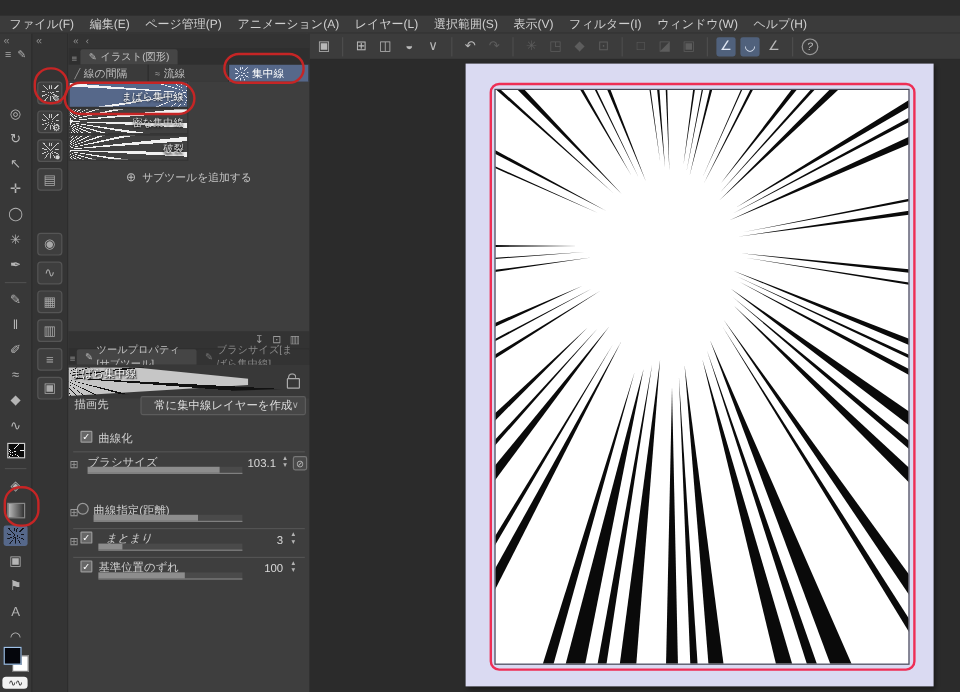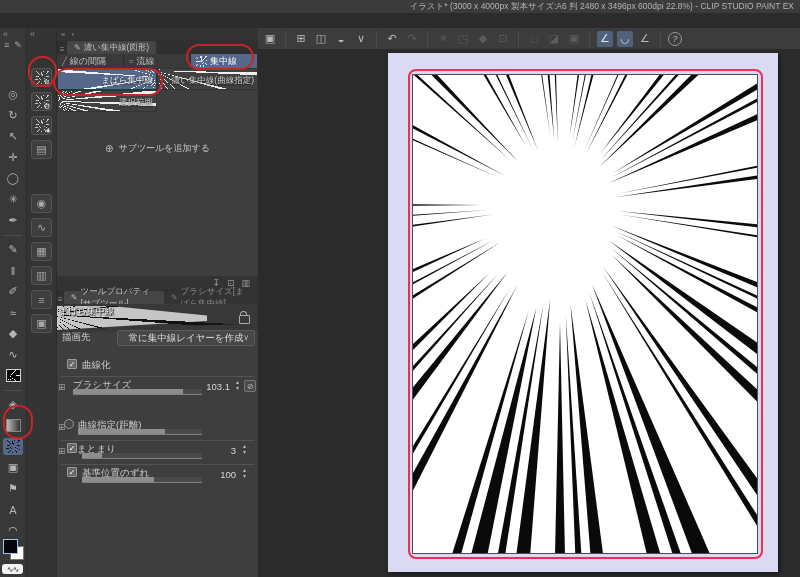--- a/index.html
+++ b/index.html
@@ -117,9 +117,6 @@
 
 <div id="app">
 
-  <div class="abs titlebar">
-    <span>イラスト* (3000 x 4000px 製本サイズ:A6 判 2480 x 3496px 600dpi 22.8%)  - CLIP STUDIO PAINT EX</span>
-  </div>
 
 
   <div class="abs toolbar" id="toolbar">

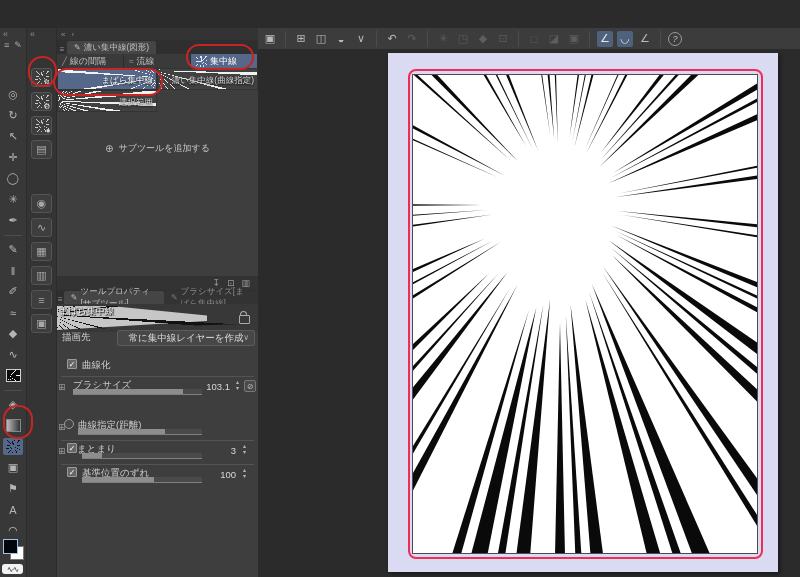--- a/index.html
+++ b/index.html
@@ -118,6 +118,18 @@
 <div id="app">
 
 
+  <div class="abs menubar" id="menubar">
+      <span>ファイル(F)</span>
+      <span>編集(E)</span>
+      <span>ページ管理(P)</span>
+      <span>アニメーション(A)</span>
+      <span>レイヤー(L)</span>
+      <span>選択範囲(S)</span>
+      <span>表示(V)</span>
+      <span>フィルター(I)</span>
+      <span>ウィンドウ(W)</span>
+      <span>ヘルプ(H)</span>
+    </div>
 
   <div class="abs toolbar" id="toolbar">
       <div class="tb-group">

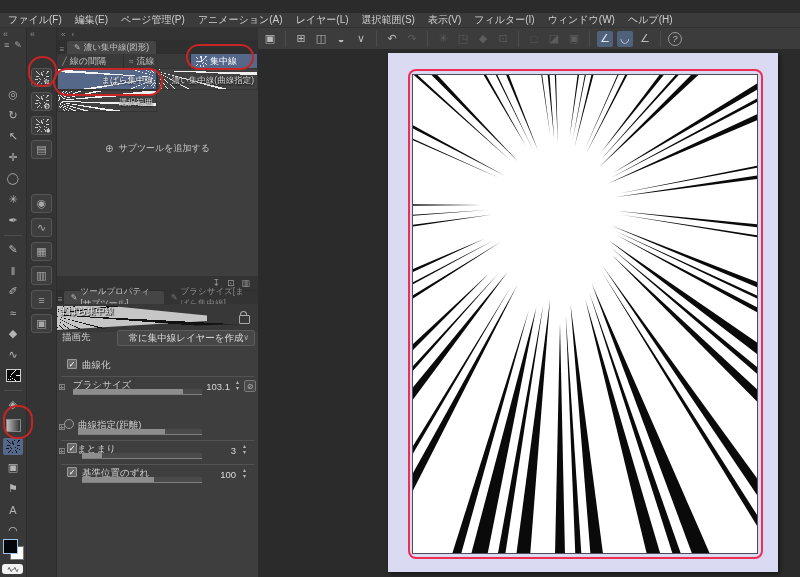--- a/index.html
+++ b/index.html
@@ -246,7 +246,7 @@
         <span class="menu-sq">≡</span>
         <div class="ptab">
           <span class="pen">✎</span>
-          <span>濃い集中線(図形)</span>
+          <span>イラスト(図形)</span>
         </div>
       </div>
       <div class="grp-tabs">

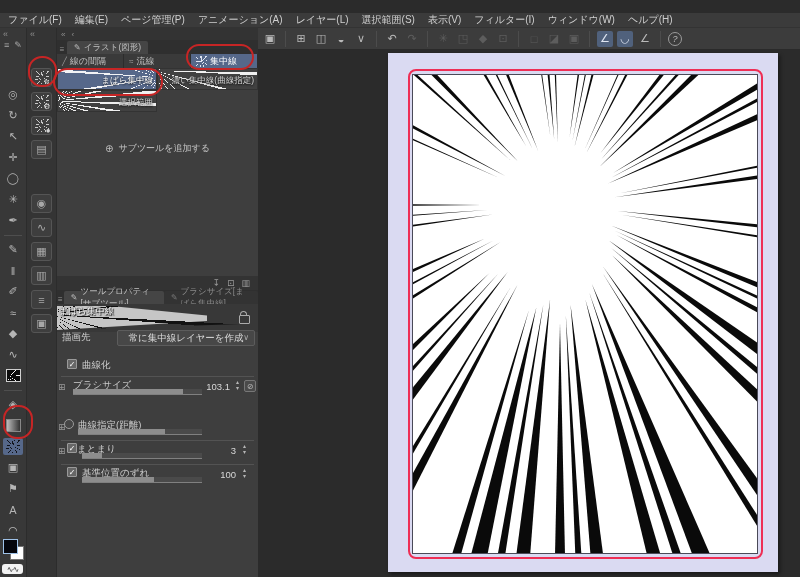--- a/index.html
+++ b/index.html
@@ -268,10 +268,6 @@
         <div class="cell sel" style="left:0;top:0;width:100px;">
           <div class="thumb" style="--bx:103%;--by:42%;"></div>
           <span class="lbl">まばら集中線</span>
-        </div>
-        <div class="cell" style="left:100px;top:0;width:101px;">
-          <div class="thumb" style="--bx:-4%;--by:8%;"></div>
-          <span class="lbl">濃い集中線(曲線指定)</span>
         </div>
         <div class="cell" style="left:0;top:22px;width:100px;">
           <div class="thumb dense" style="--bx:-6%;--by:50%;"></div>

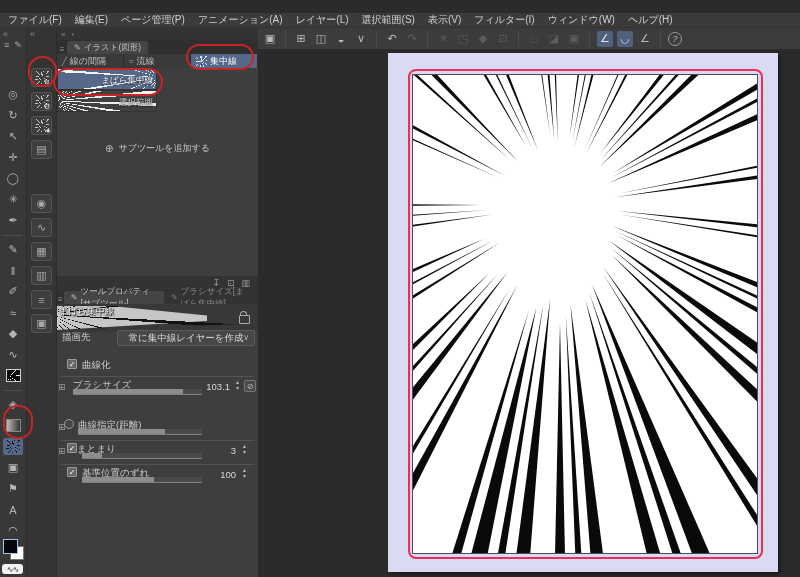--- a/index.html
+++ b/index.html
@@ -271,7 +271,7 @@
         </div>
         <div class="cell" style="left:0;top:22px;width:100px;">
           <div class="thumb dense" style="--bx:-6%;--by:50%;"></div>
-          <span class="lbl">選択範囲</span>
+          <span class="lbl">密な集中線</span>
         </div>
       </div>
 

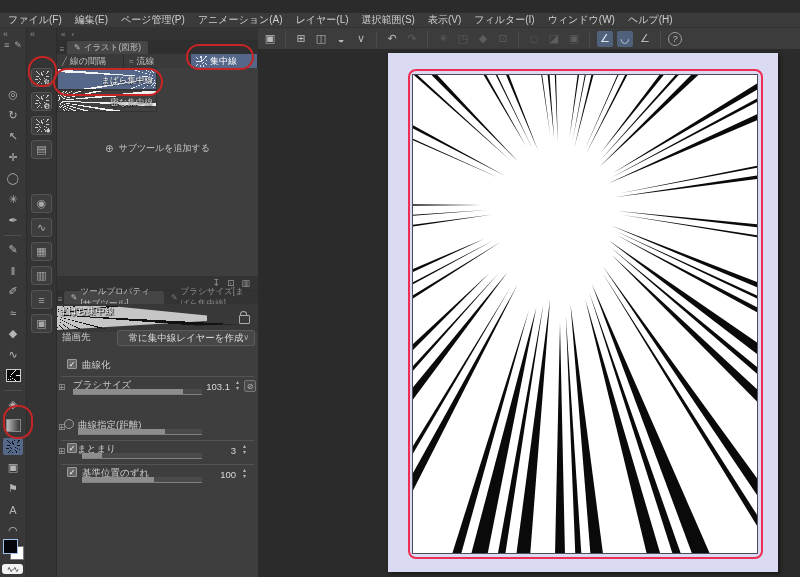--- a/index.html
+++ b/index.html
@@ -272,6 +272,10 @@
         <div class="cell" style="left:0;top:22px;width:100px;">
           <div class="thumb dense" style="--bx:-6%;--by:50%;"></div>
           <span class="lbl">密な集中線</span>
+        </div>
+        <div class="cell" style="left:0;top:44px;width:100px;">
+          <div class="thumb dense" style="--bx:-8%;--by:60%;"></div>
+          <span class="lbl">破裂</span>
         </div>
       </div>
 

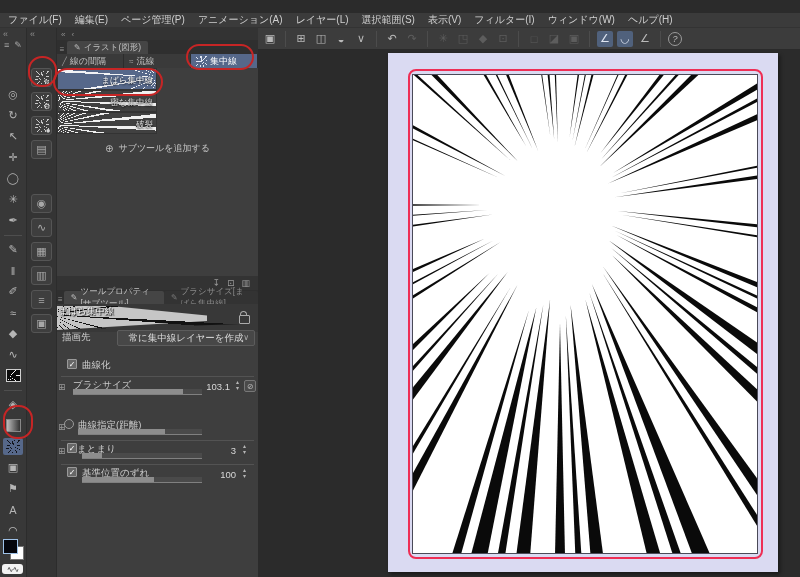--- a/index.html
+++ b/index.html
@@ -355,7 +355,7 @@
       <div class="row" style="top:152px;">
         <span class="expander">⊞</span>
         <span class="chk" style="left:10px;top:1px;">✓</span>
-        <span class="rl" style="left:20px;">まとまり</span>
+        <span class="rl" style="left:31px;font-style:italic;">まとまり</span>
         <div class="sl" style="left:25px;">
             <i style="width: 17%;"></i>
           </div>

